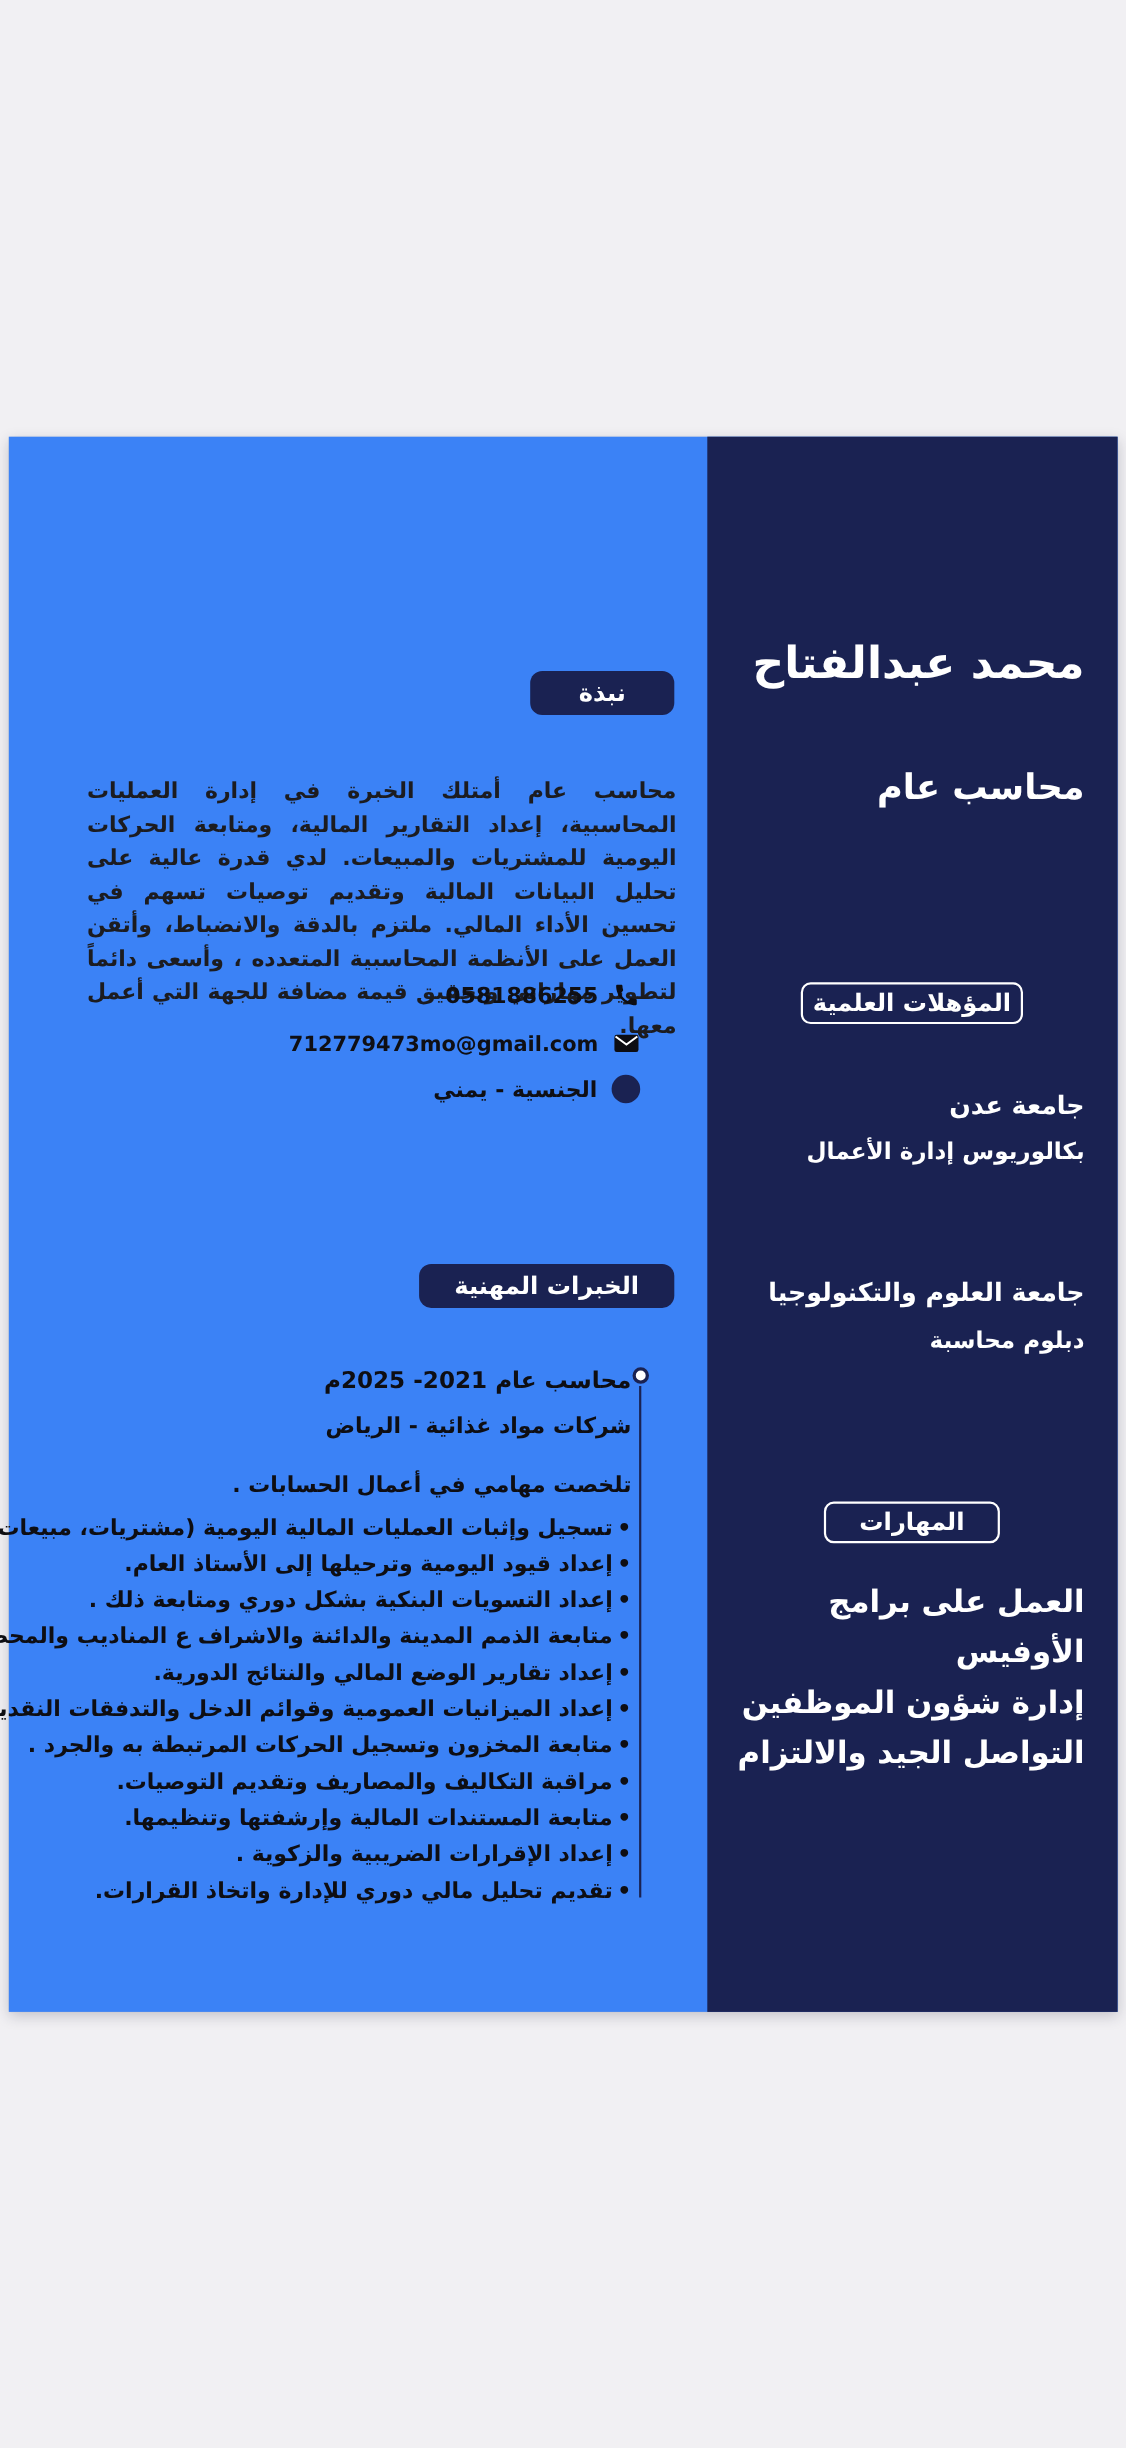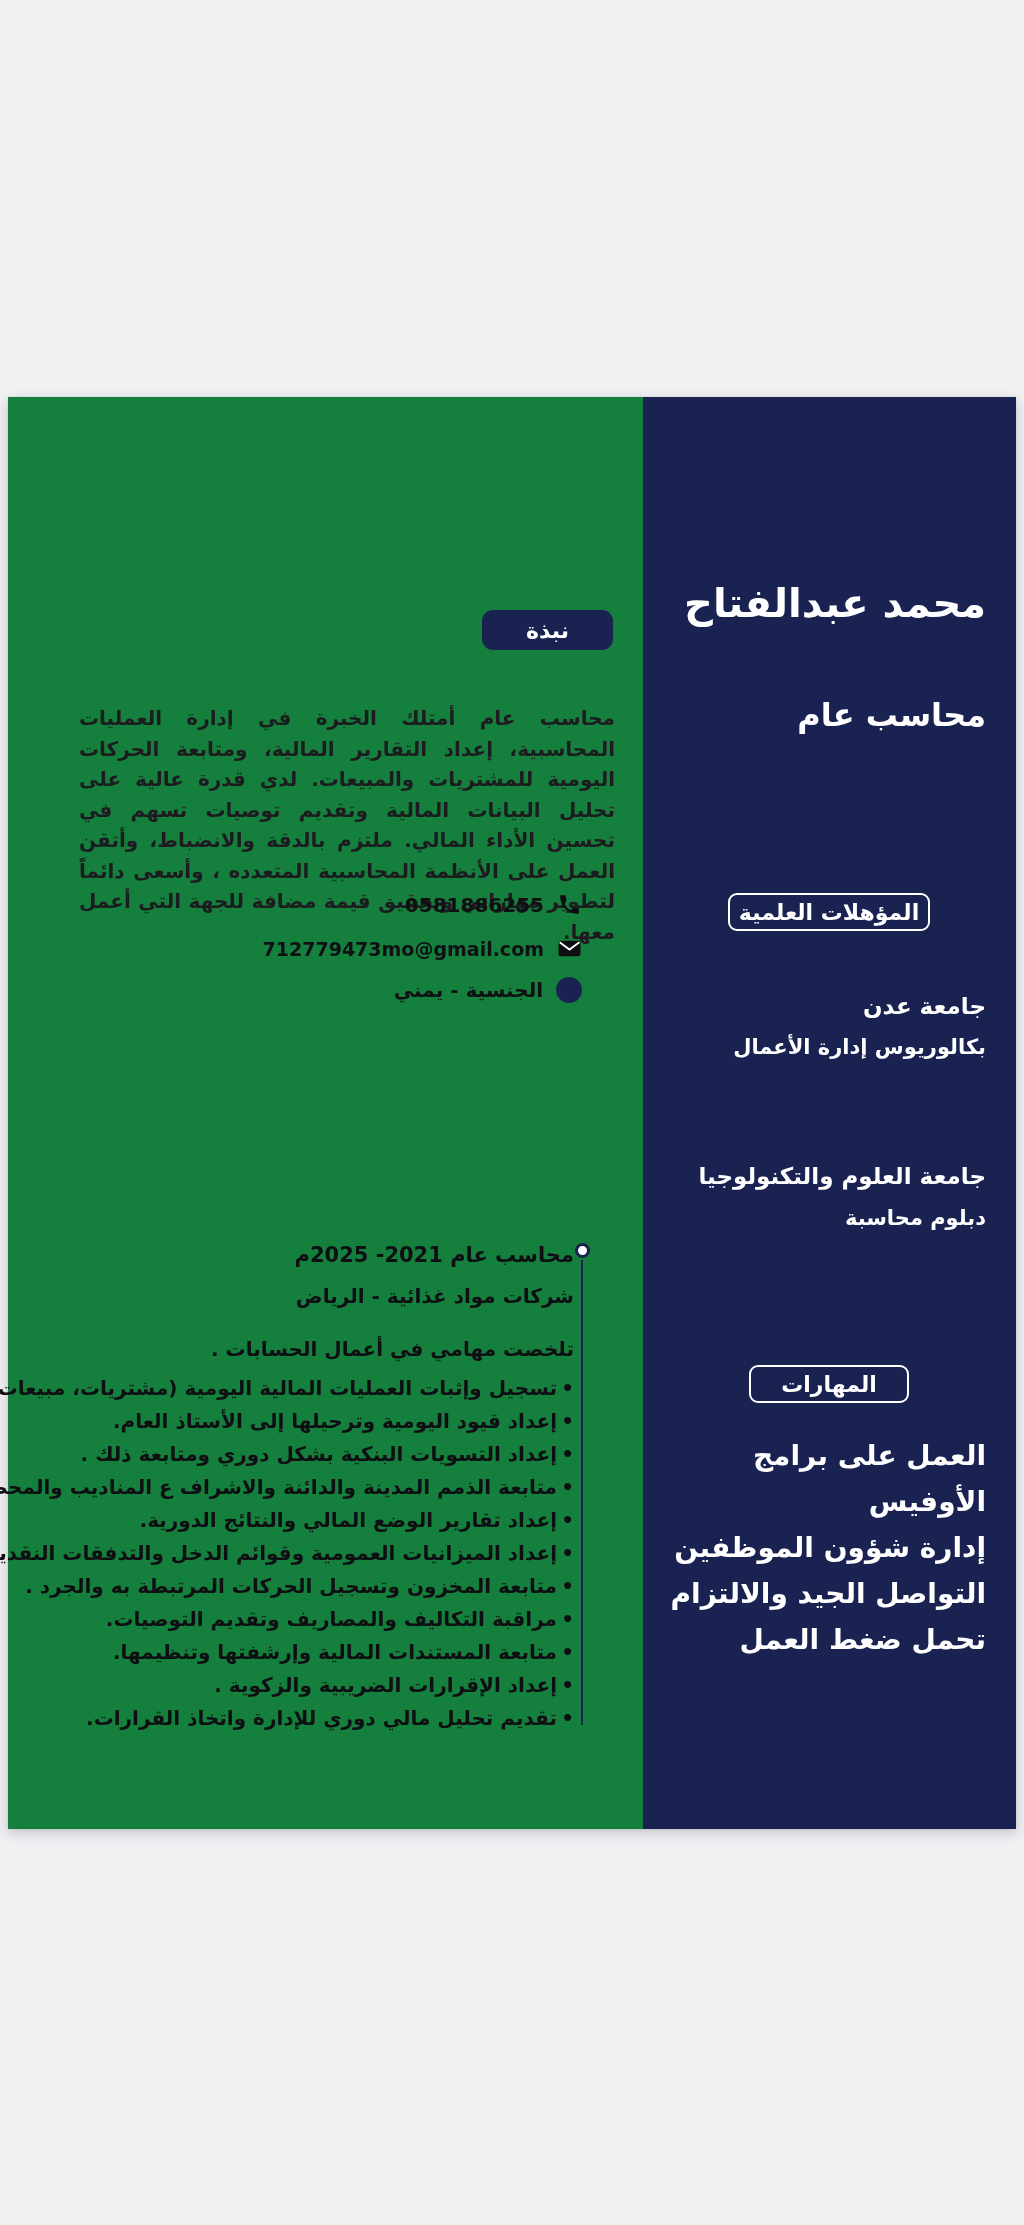--- a/index.html
+++ b/index.html
@@ -22,7 +22,7 @@
     top: 397px;
     width: 1008px;
     height: 1432px;
-    background: #15803d;
+    background: #3b82f6;
     box-shadow: 0 4px 12px rgba(35,35,60,.22), 0 0 2px rgba(0,0,0,.10);
     direction: rtl;
   }

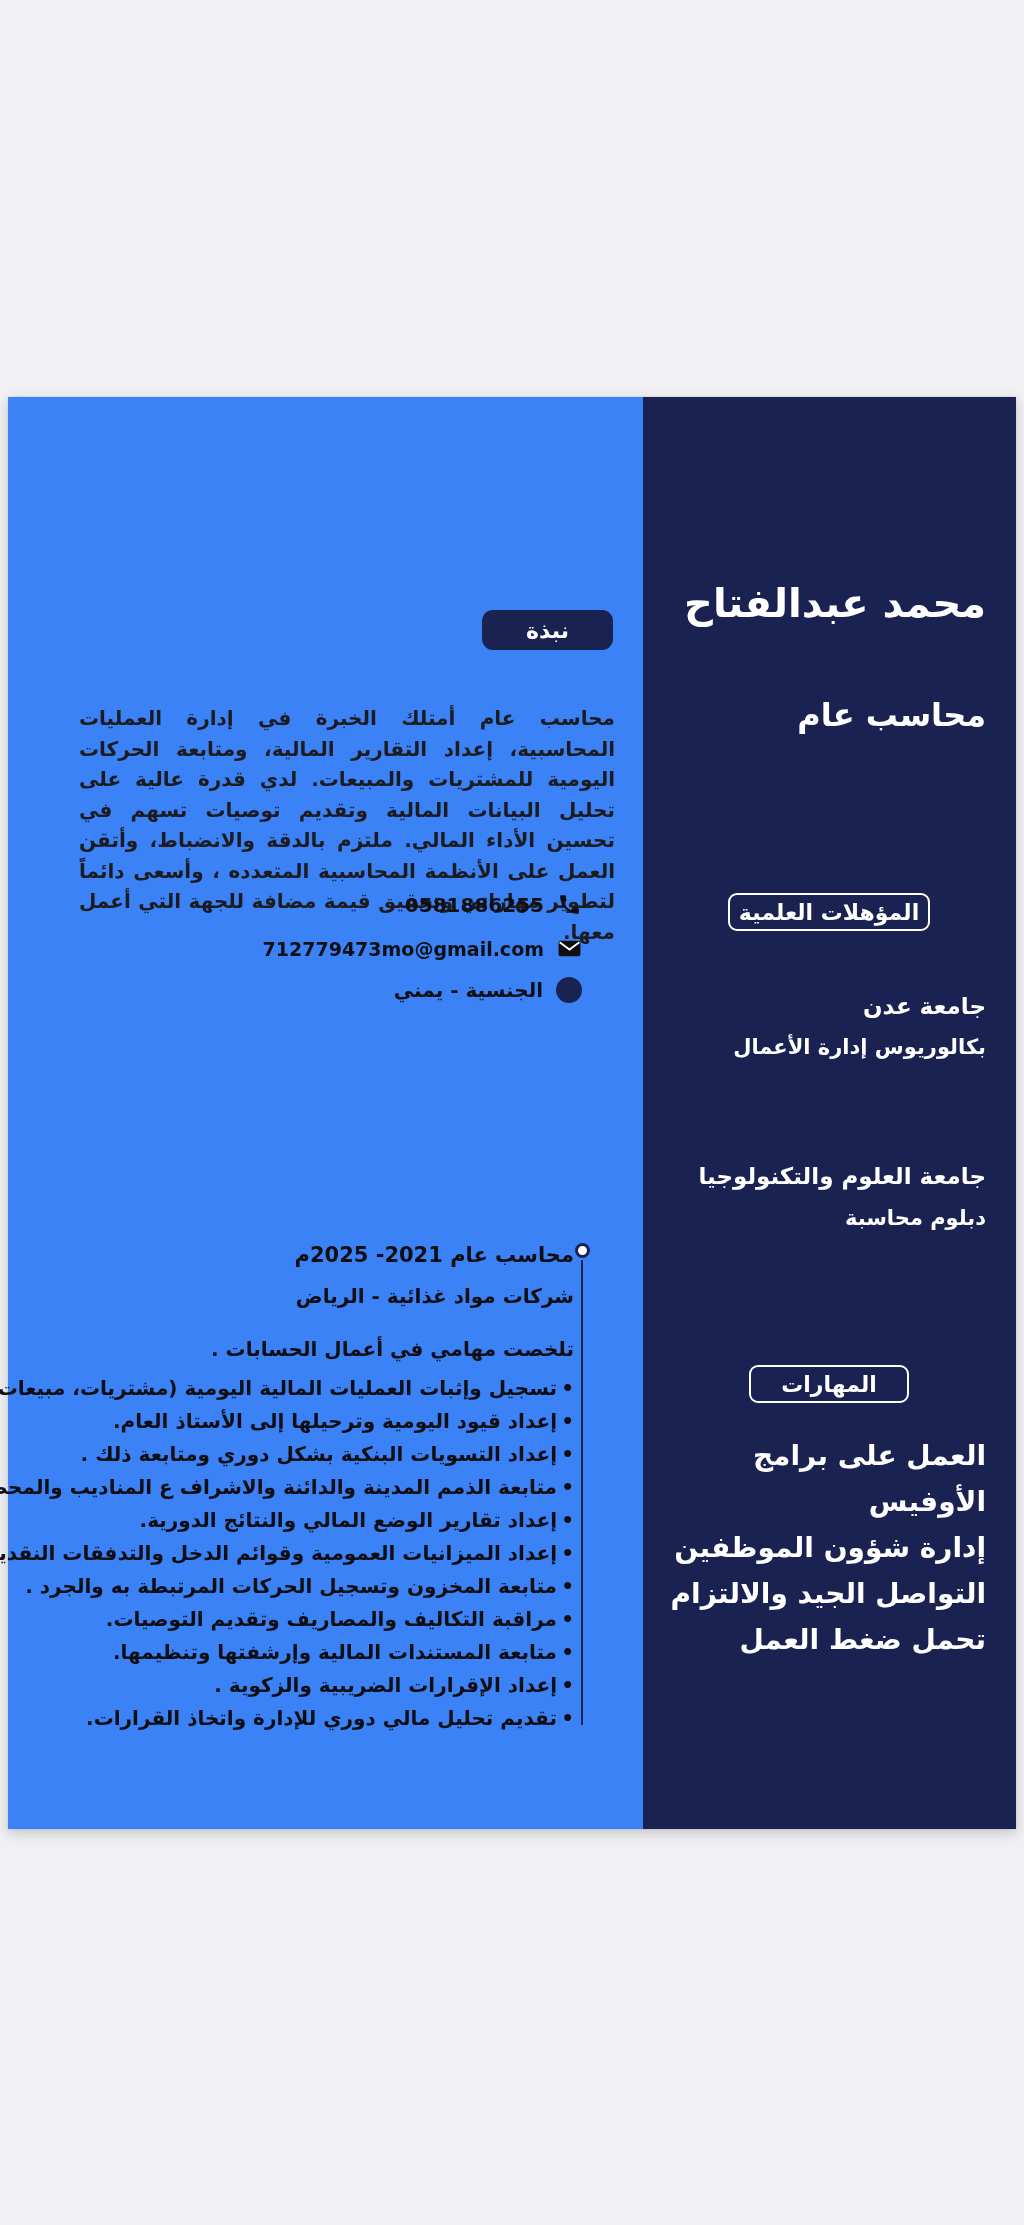--- a/index.html
+++ b/index.html
@@ -214,6 +214,9 @@
       <span class="contact-text">الجنسية - يمني</span>
     </div>
 
+    <div class="pill exp-pill">
+      <span>الخبرات المهنية</span>
+    </div>
 
     <div class="experience">
       <span class="tdot"></span>

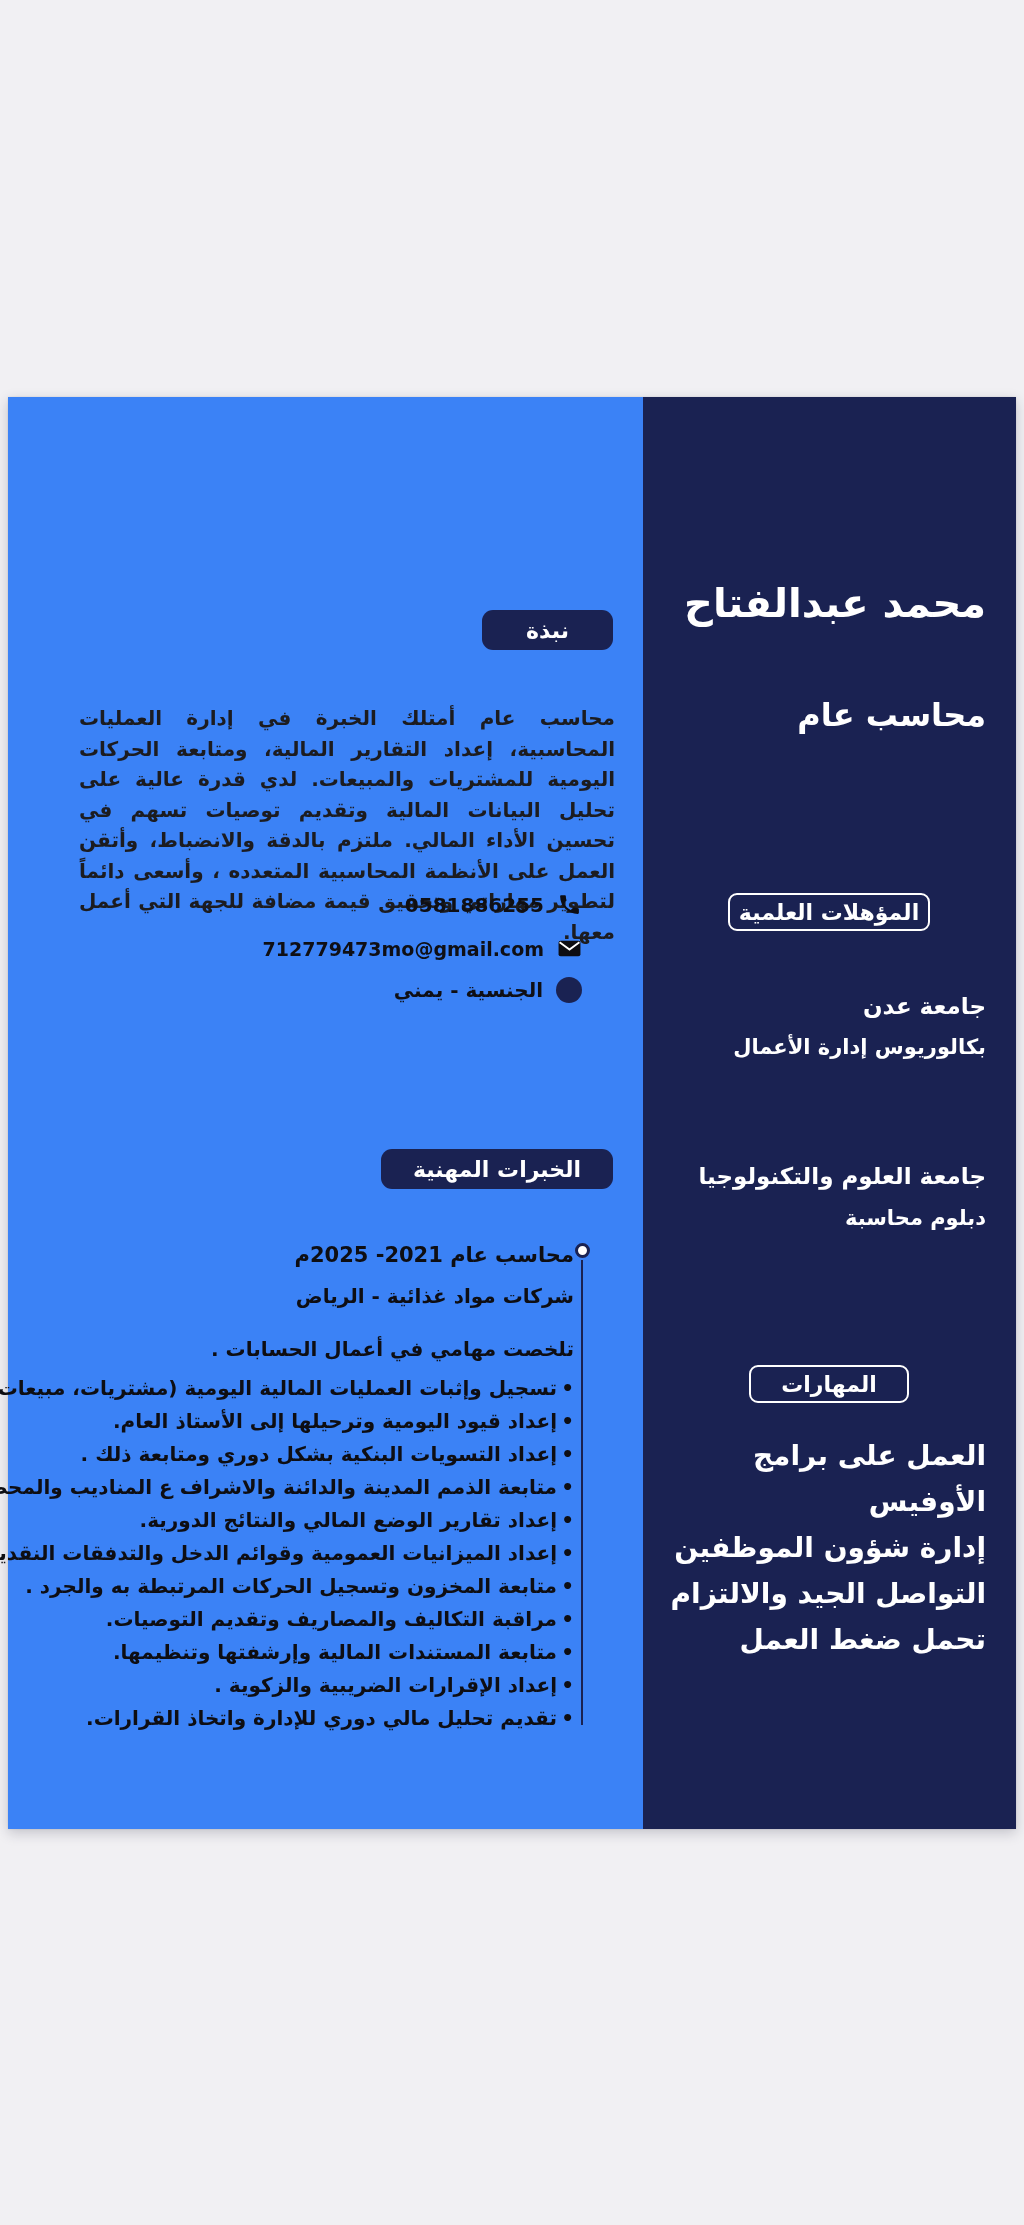--- a/index.html
+++ b/index.html
@@ -265,7 +265,6 @@
       <li>العمل على برامج الأوفيس</li>
       <li>إدارة شؤون الموظفين</li>
       <li>التواصل الجيد والالتزام</li>
-      <li>تحمل ضغط العمل</li>
     </ul>
 
   </div>

